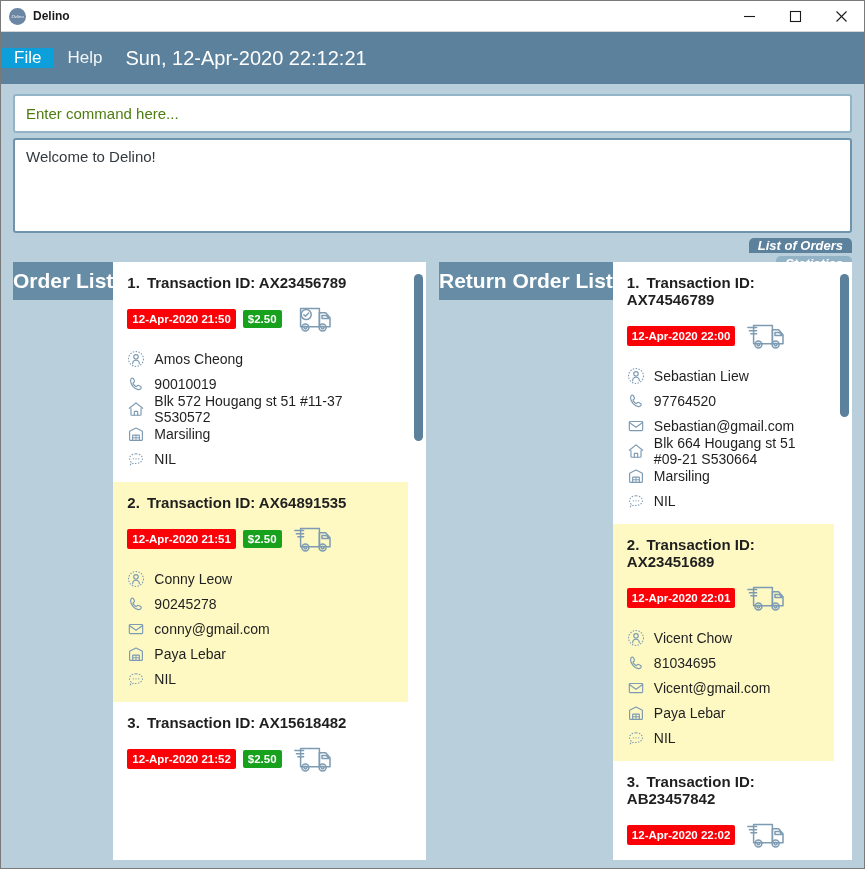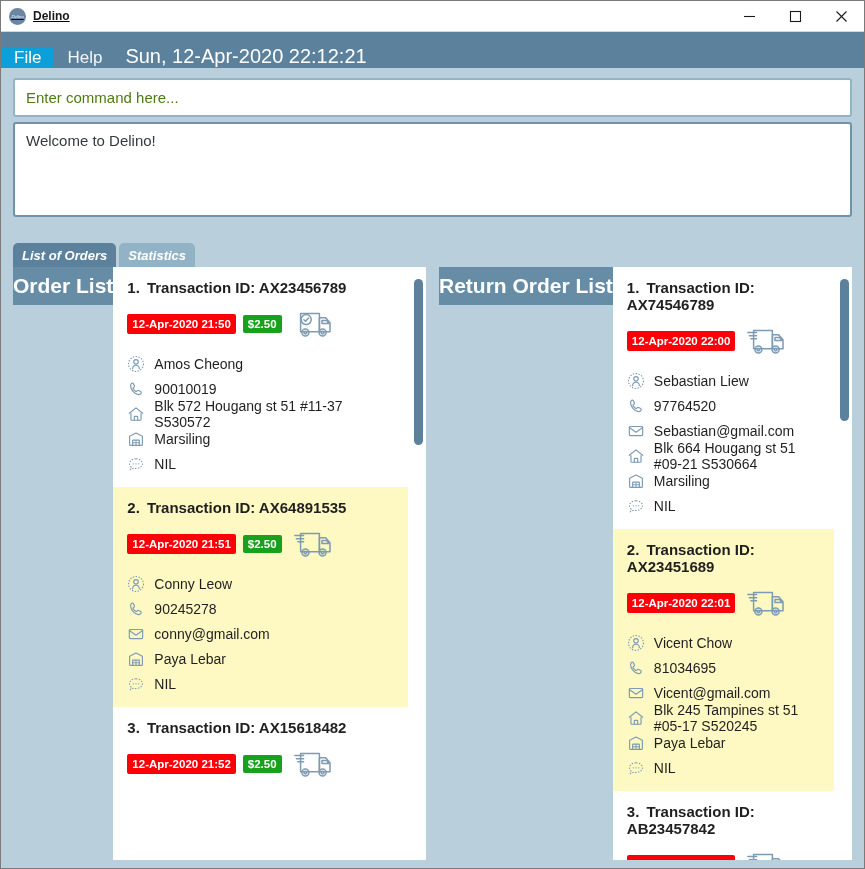--- a/index.html
+++ b/index.html
@@ -23,7 +23,7 @@
     display: flex; align-items: center;
     border-bottom: 1px solid #d6d6d6;
   }
-  .title-left { display: flex; align-items: center; gap: 7px; padding-left: 8px; text-decoration: underline; }
+  .title-left { display: flex; align-items: center; gap: 7px; padding-left: 8px; }
   .applogo {
     width: 17px; height: 17px; border-radius: 50%;
     background: #6b86a3;

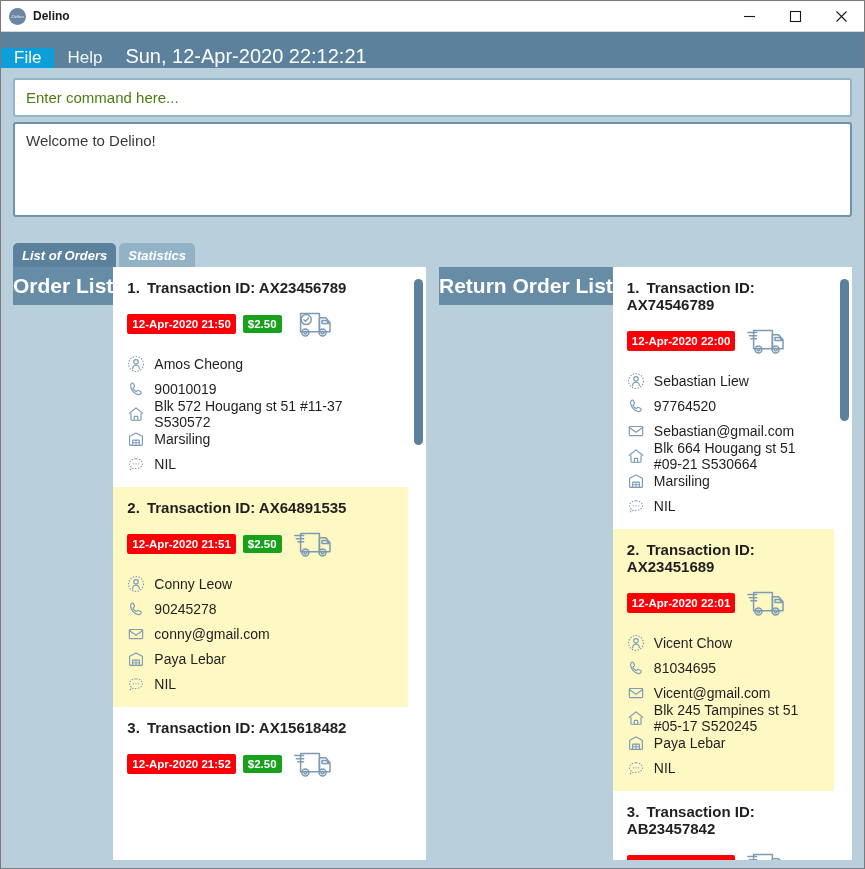--- a/index.html
+++ b/index.html
@@ -43,9 +43,9 @@
 
   
   .menubar {
-    height: 36px; min-height: 36px;
+    height: 52px; min-height: 36px;
     background: #5c819c;
-    display: flex; align-items: flex-end;
+    display: flex; align-items: center;
   }
   .menu-item {
     display: flex; align-items: center;

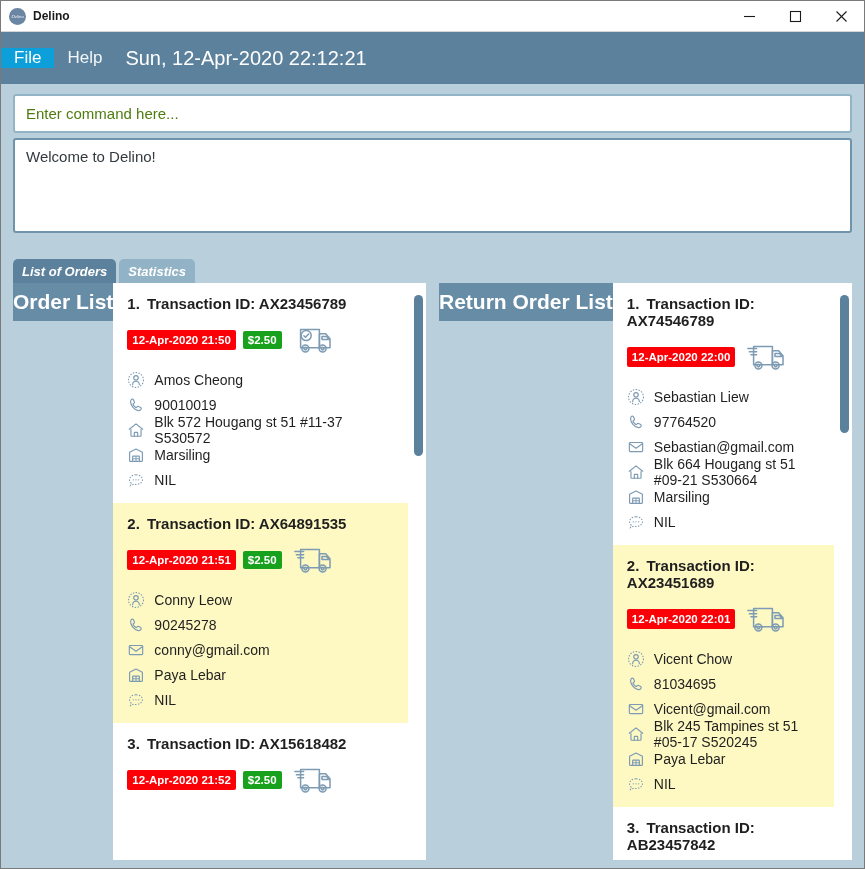--- a/index.html
+++ b/index.html
@@ -88,9 +88,9 @@
 
   
   .tabstrip {
-    margin-top: 26px;
+    margin-top: 5px;
     height: 24px; min-height: 24px;
-    display: flex; align-items: flex-end; gap: 3px;
+    display: flex; align-items: flex-end; gap: 3px; flex-direction: column;
   }
   .tab {
     height: 24px;

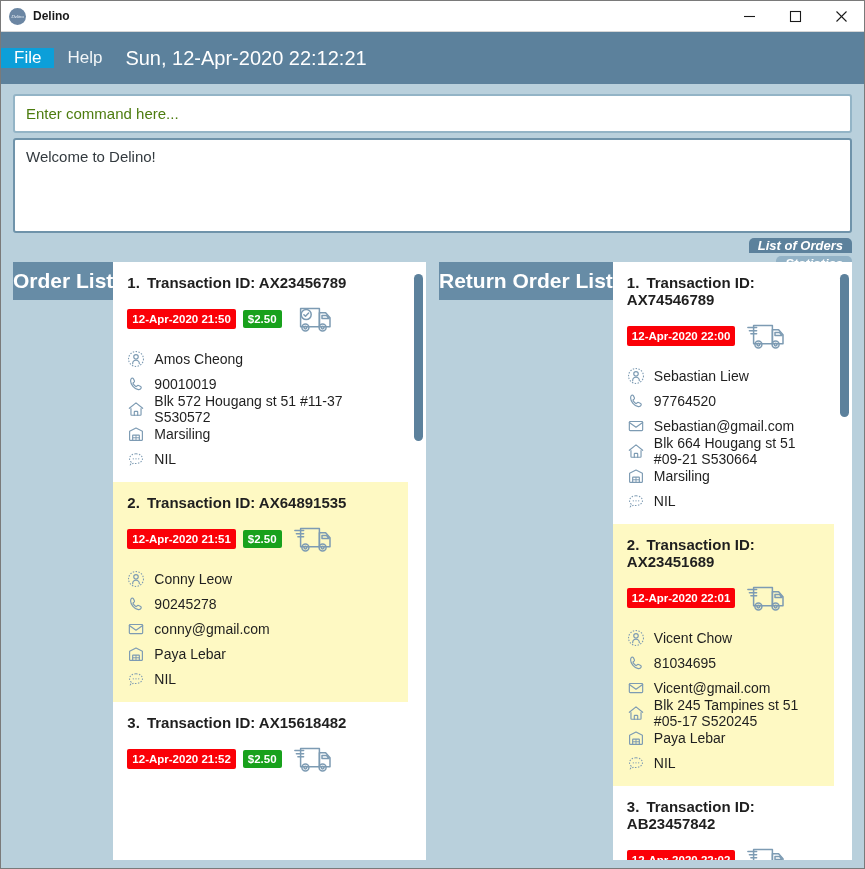--- a/index.html
+++ b/index.html
@@ -504,14 +504,6 @@
                   </div>
                   <div class="row">
                     <span class="row-icon"><svg viewBox="0 0 20 20">
-                        <path d="M2.6 9.2L10 3.2l7.4 6" fill="none" stroke="#7d9bb3" stroke-width="1.3" stroke-linecap="round" stroke-linejoin="round"></path>
-                        <path d="M4.4 9.6v6.6c0 .4.3.7.7.7h9.8c.4 0 .7-.3.7-.7V9.6" fill="none" stroke="#7d9bb3" stroke-width="1.3" stroke-linecap="round" stroke-linejoin="round"></path>
-                        <path d="M8.1 17v-3.6c0-.4.3-.7.7-.7h2.4c.4 0 .7.3.7.7V17" fill="none" stroke="#7d9bb3" stroke-width="1.3" stroke-linecap="round" stroke-linejoin="round"></path>
-                      </svg></span>
-                    <span class="row-text">Blk 245 Tampines st 51 #05-17 S520245</span>
-                  </div>
-                  <div class="row">
-                    <span class="row-icon"><svg viewBox="0 0 20 20">
                         <path d="M2.9 6.9L10 3.3l7.1 3.6v9.6c0 .3-.2.5-.5.5H3.4c-.3 0-.5-.2-.5-.5z" fill="none" stroke="#7d9bb3" stroke-width="1.3" stroke-linecap="round" stroke-linejoin="round"></path>
                         <path d="M6.3 17v-5.3c0-.3.2-.5.5-.5h6.4c.3 0 .5.2.5.5V17" fill="none" stroke="#7d9bb3" stroke-width="1.3" stroke-linecap="round" stroke-linejoin="round"></path>
                         <line x1="6.3" y1="14.2" x2="13.7" y2="14.2" stroke="#7d9bb3" stroke-width="1.1"></line>

